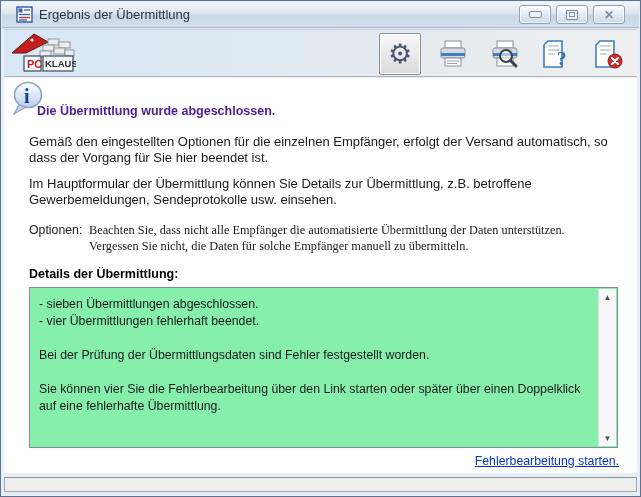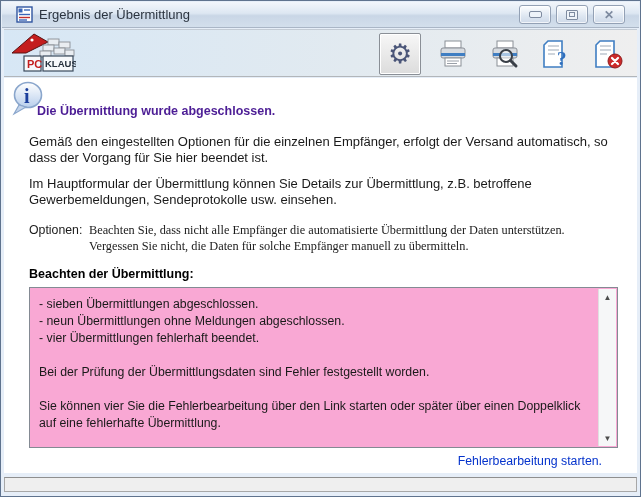--- a/index.html
+++ b/index.html
@@ -202,7 +202,7 @@
     <div class="note-label">Optionen:</div>
     <div class="note-text">Beachten Sie, dass nicht alle Empfänger die automatisierte Übermittlung der Daten unterstützen. Vergessen Sie nicht, die Daten für solche Empfänger manuell zu übermitteln.</div>
 
-    <div class="result-label">Beachten der Übermittlung:</div>
+    <div class="result-label">Details der Übermittlung:</div>
 
     <div class="result-box">
       <div class="result-text">

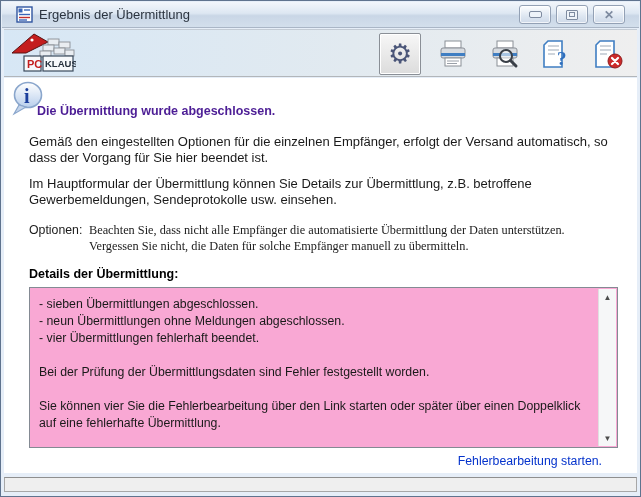--- a/index.html
+++ b/index.html
@@ -59,7 +59,7 @@
   .result-label{position:absolute;left:25px;top:189px;font-size:12.5px;font-weight:bold;color:#000;}
   .result-box{
     position:absolute;left:25px;top:209px;width:589px;height:161px;
-    border:1px solid #848a93;background:#f9a8d4;box-sizing:border-box;
+    border:1px solid #848a93;background:#86efac;box-sizing:border-box;
   }
   .result-text{position:absolute;left:9px;top:8px;right:24px;font-size:12.3px;color:#1a1a1a;}
   .result-line{min-height:17px;line-height:17px;}

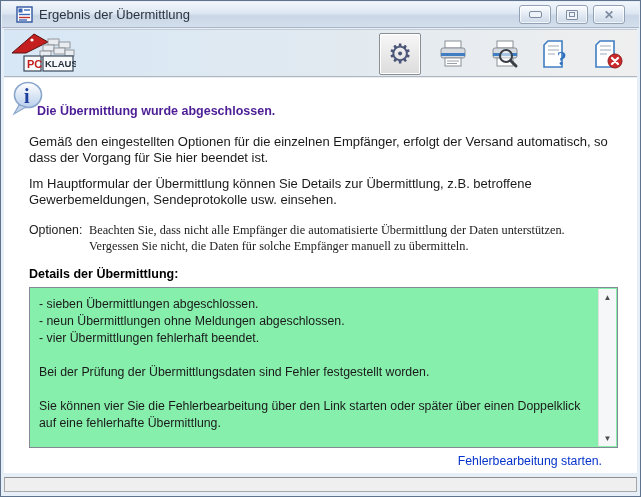--- a/index.html
+++ b/index.html
@@ -207,7 +207,6 @@
     <div class="result-box">
       <div class="result-text">
         <div class="result-line">- sieben Übermittlungen abgeschlossen.</div>
-        <div class="result-line">- neun Übermittlungen ohne Meldungen abgeschlossen.</div>
         <div class="result-line">- vier Übermittlungen fehlerhaft beendet.</div>
         <div class="result-line"></div>
         <div class="result-line">Bei der Prüfung der Übermittlungsdaten sind Fehler festgestellt worden.</div>

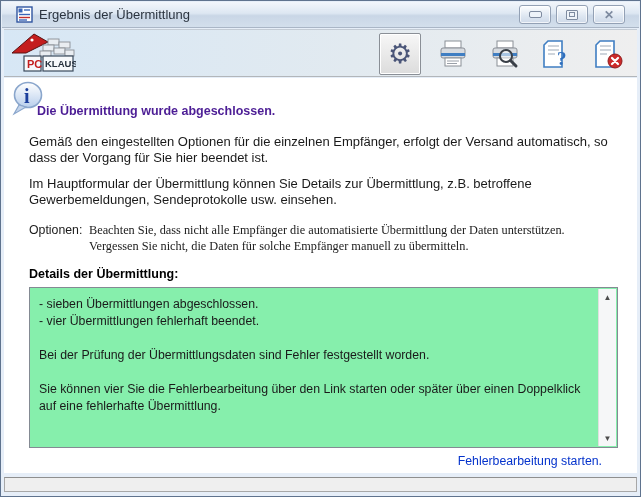--- a/index.html
+++ b/index.html
@@ -70,8 +70,8 @@
   }
   .sb-arrow{width:15px;height:16px;display:flex;align-items:center;justify-content:center;font-size:8px;color:#4c4c4c;cursor:default;}
   .link{
-    position:absolute;right:35px;top:376px;font-size:12.3px;color:#0533cc;
-    cursor:pointer;
+    position:absolute;right:18px;top:376px;font-size:12.3px;color:#0533cc;
+    text-decoration:underline;cursor:pointer;
   }
   
   .statusbar{

